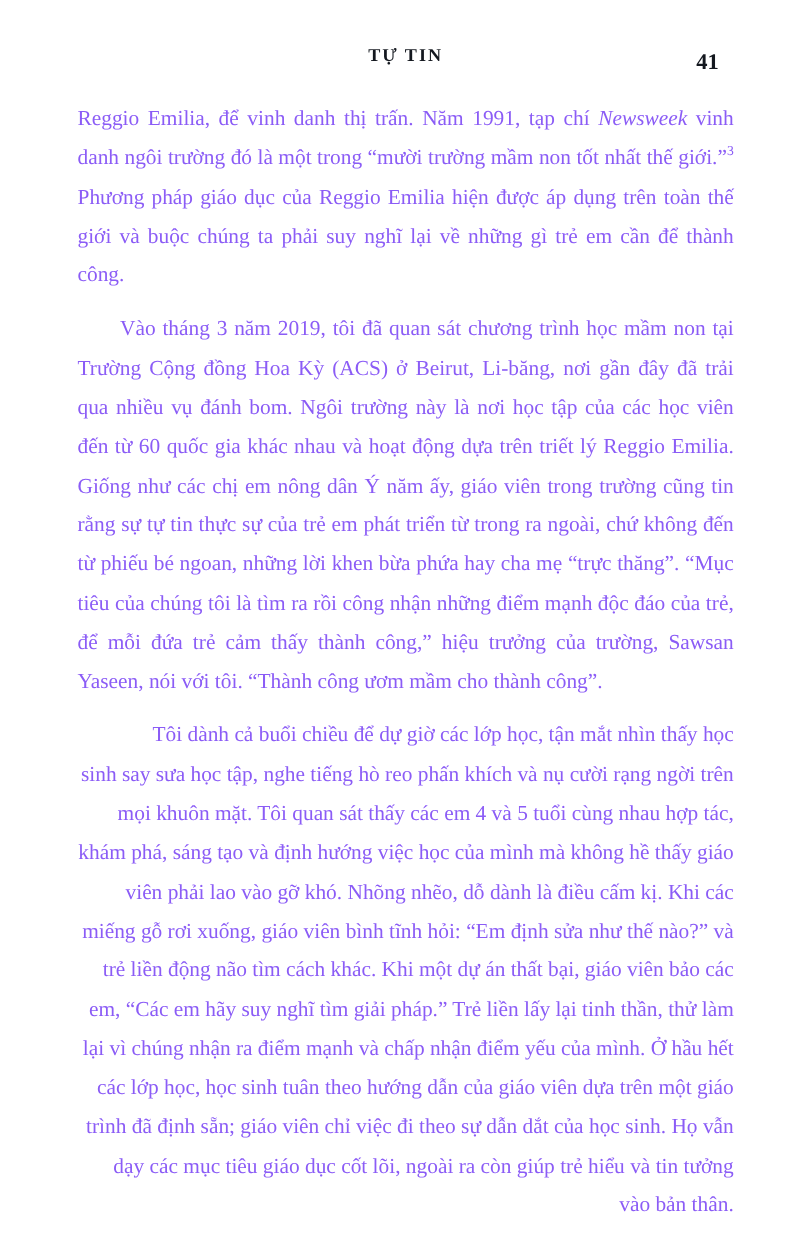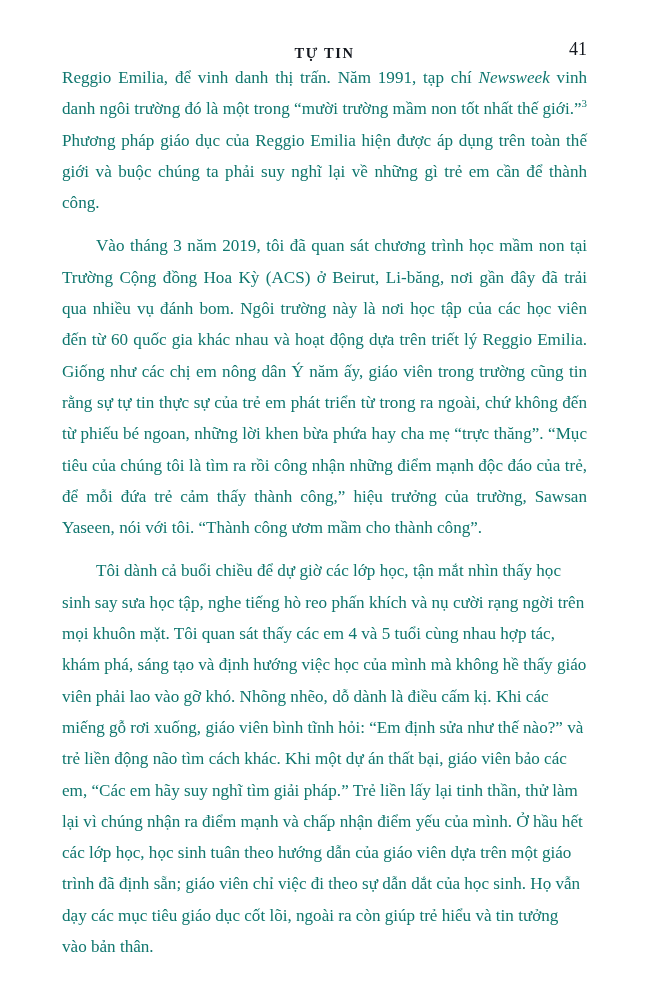--- a/index.html
+++ b/index.html
@@ -23,11 +23,11 @@
   }
   .running-head {
     display: flex;
-    align-items: flex-end;
+    align-items: center;
     justify-content: center;
     position: relative;
     height: 34px;
-    margin-bottom: 0;
+    margin-bottom: 17px;
   }
   .running-head .title {
     font-size: 14.5px;

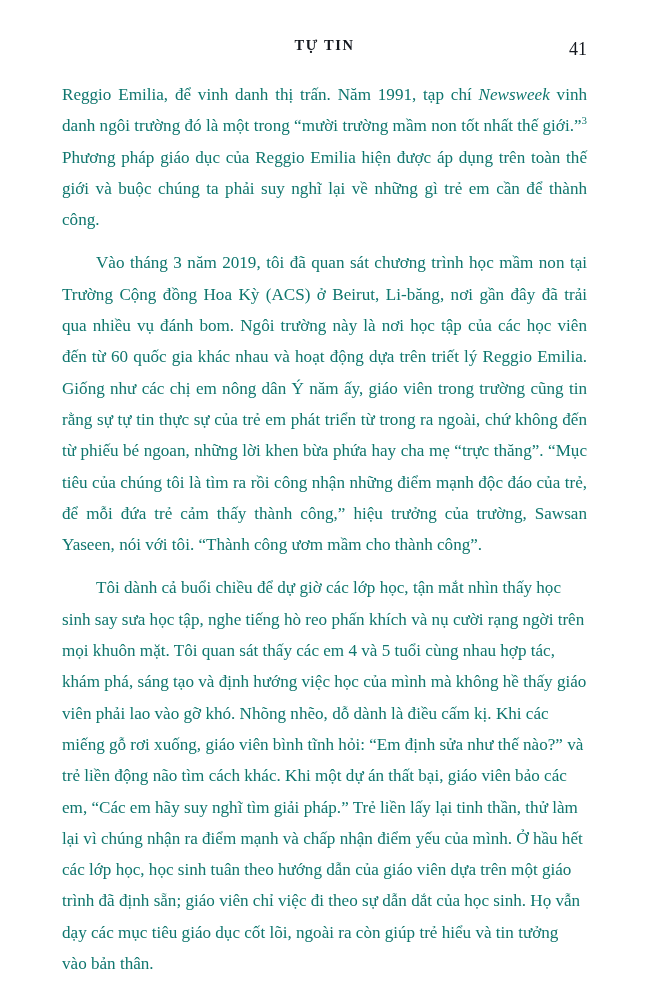--- a/index.html
+++ b/index.html
@@ -37,10 +37,10 @@
   }
   .running-head .folio {
     position: absolute;
-    right: 0;
+    right: 12px;
     bottom: 2px;
     font-size: 18px;
-    font-weight: 400;
+    font-weight: 700;
     color: #14181f;
   }
   .body-text {

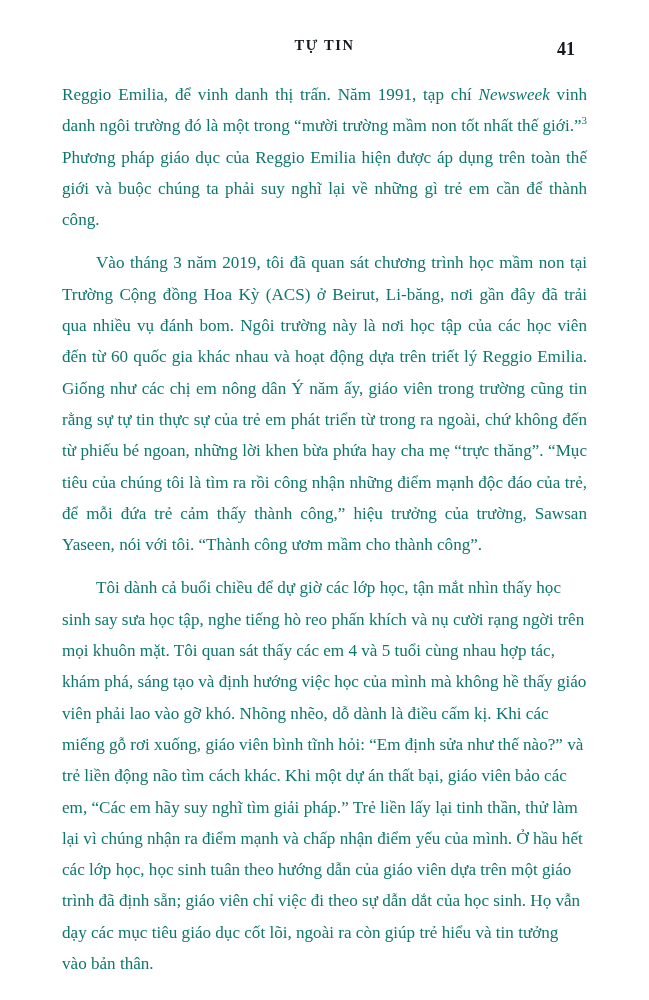--- a/index.html
+++ b/index.html
@@ -48,7 +48,7 @@
     line-height: 31.3px;
     text-align: justify;
     text-justify: inter-word;
-    color: #0f766e;
+    color: #8b5cf6;
     -webkit-font-smoothing: antialiased;
   }
   .body-text p {

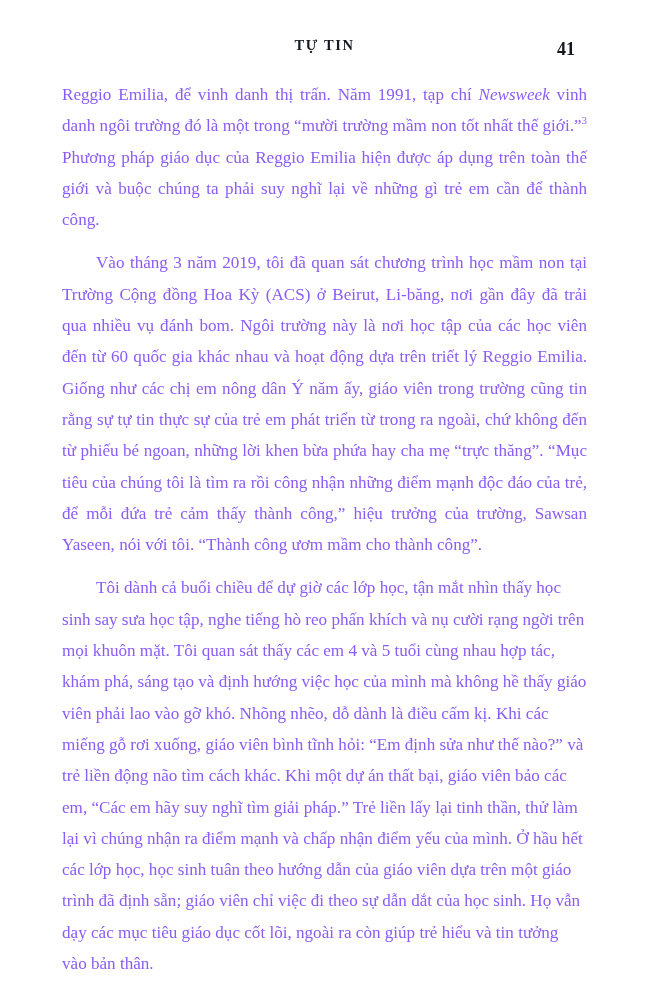--- a/index.html
+++ b/index.html
@@ -61,7 +61,7 @@
     text-indent: 34px;
   }
   .body-text p.last {
-    text-align: left;
+    text-align: right;
   }
   em {
     font-style: italic;

